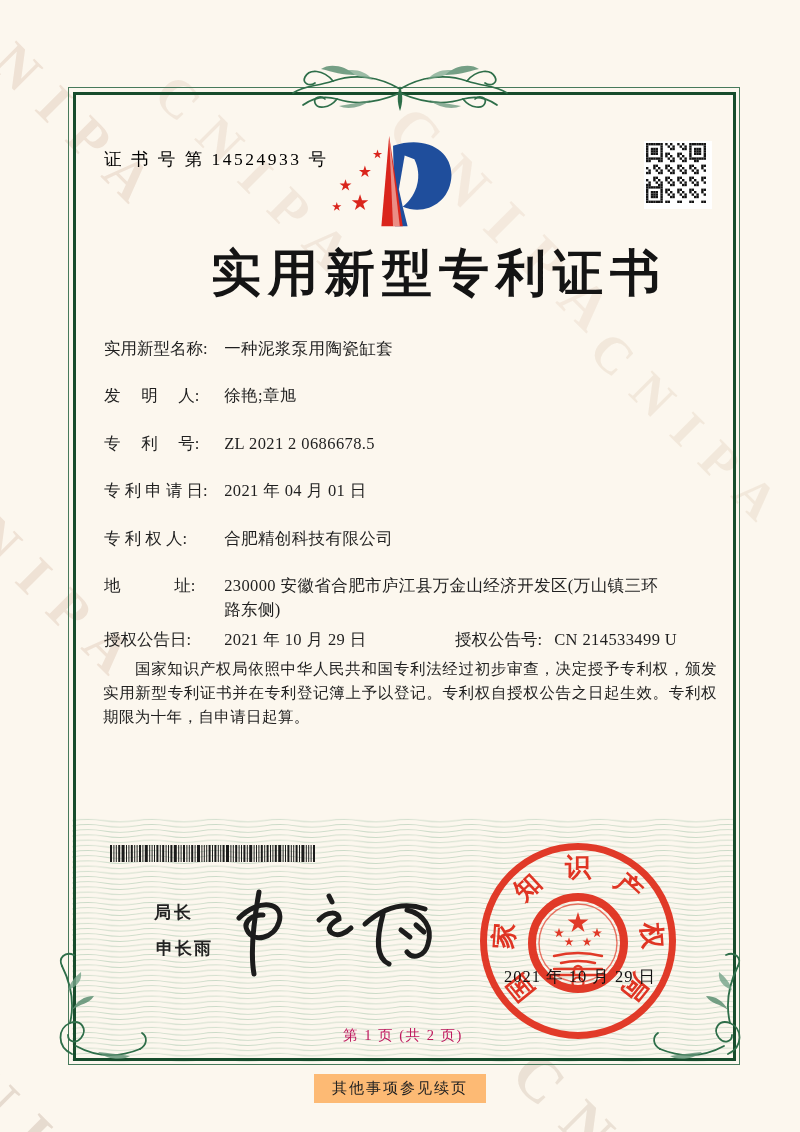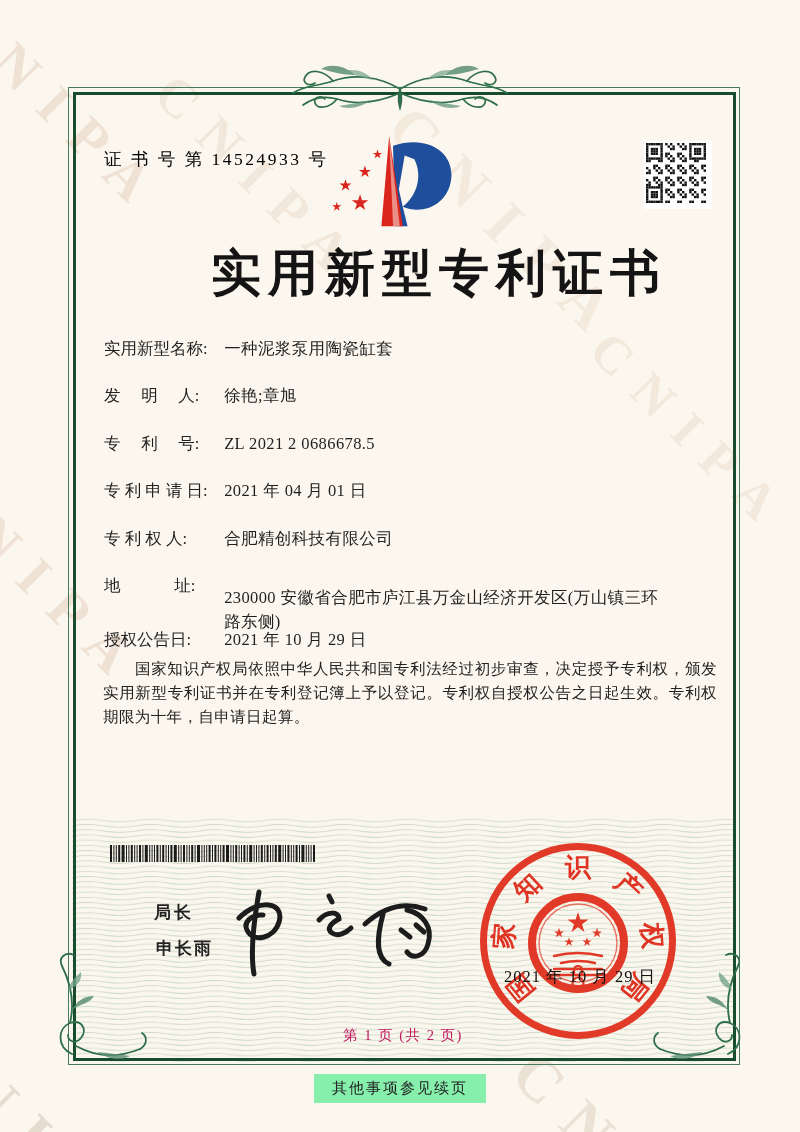--- a/index.html
+++ b/index.html
@@ -34,7 +34,7 @@
   .f-row{position:absolute;left:104px;font-size:16.5px;color:#1f1f1f;z-index:5;line-height:24px;}
   .f-label{display:inline-block;width:116px;vertical-align:top;}
   .f-value{display:inline-block;vertical-align:top;letter-spacing:.4px;}
-  .f-value.addr{width:438px;margin-top:12px;}
+  .f-value.addr{width:438px;}
 
   .grant2{position:absolute;left:351px;top:0;white-space:nowrap;}
   .grant2 .f-label{width:auto;margin-right:8px;}

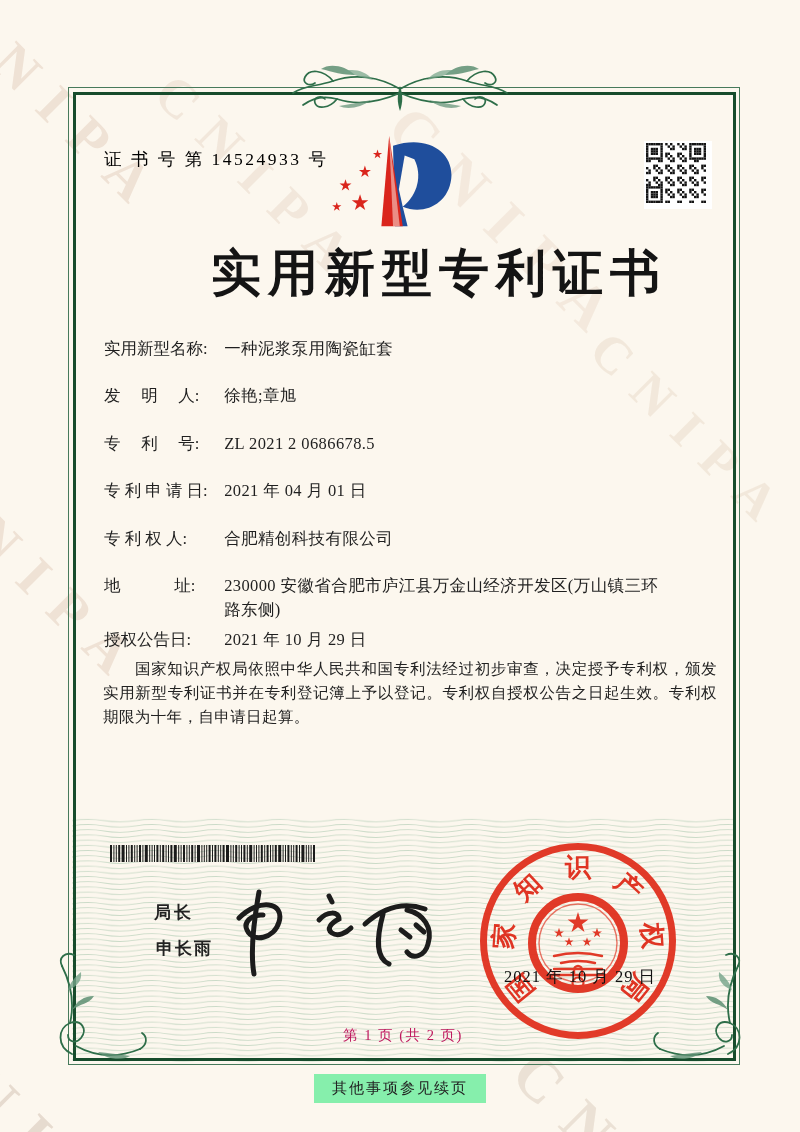--- a/index.html
+++ b/index.html
@@ -435,6 +435,10 @@
 <div class="f-row" style="top:628px;width:612px;">
   <span class="f-label">授权公告日:</span>
   <span class="f-value">2021 年 10 月 29 日</span>
+  <span class="grant2">
+    <span class="f-label">授权公告号:</span>
+    <span class="f-value">CN 214533499 U</span>
+  </span>
 </div>
 
 <div class="abs paras">

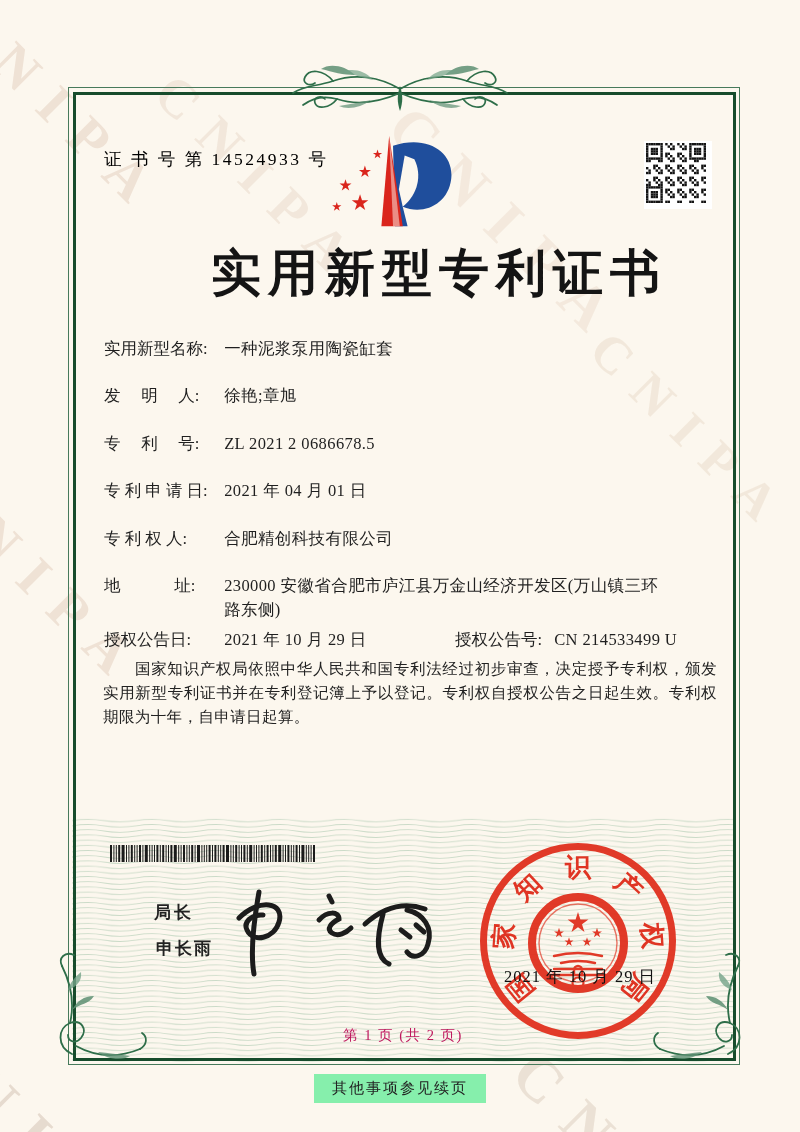--- a/index.html
+++ b/index.html
@@ -70,7 +70,7 @@
 
   .pageinfo{left:68px;top:1026px;width:670px;text-align:center;font-size:14.5px;
             letter-spacing:1.5px;color:#be185d;z-index:5;}
-  .footnote{left:50%;top:1074px;transform:translateX(-50%);background:#86efac;
+  .footnote{left:50%;top:1074px;transform:translateX(-50%);background:#fdba74;
             padding:5px 18px;font-size:15px;letter-spacing:2px;color:#222;z-index:5;}
 </style>
 </head>

